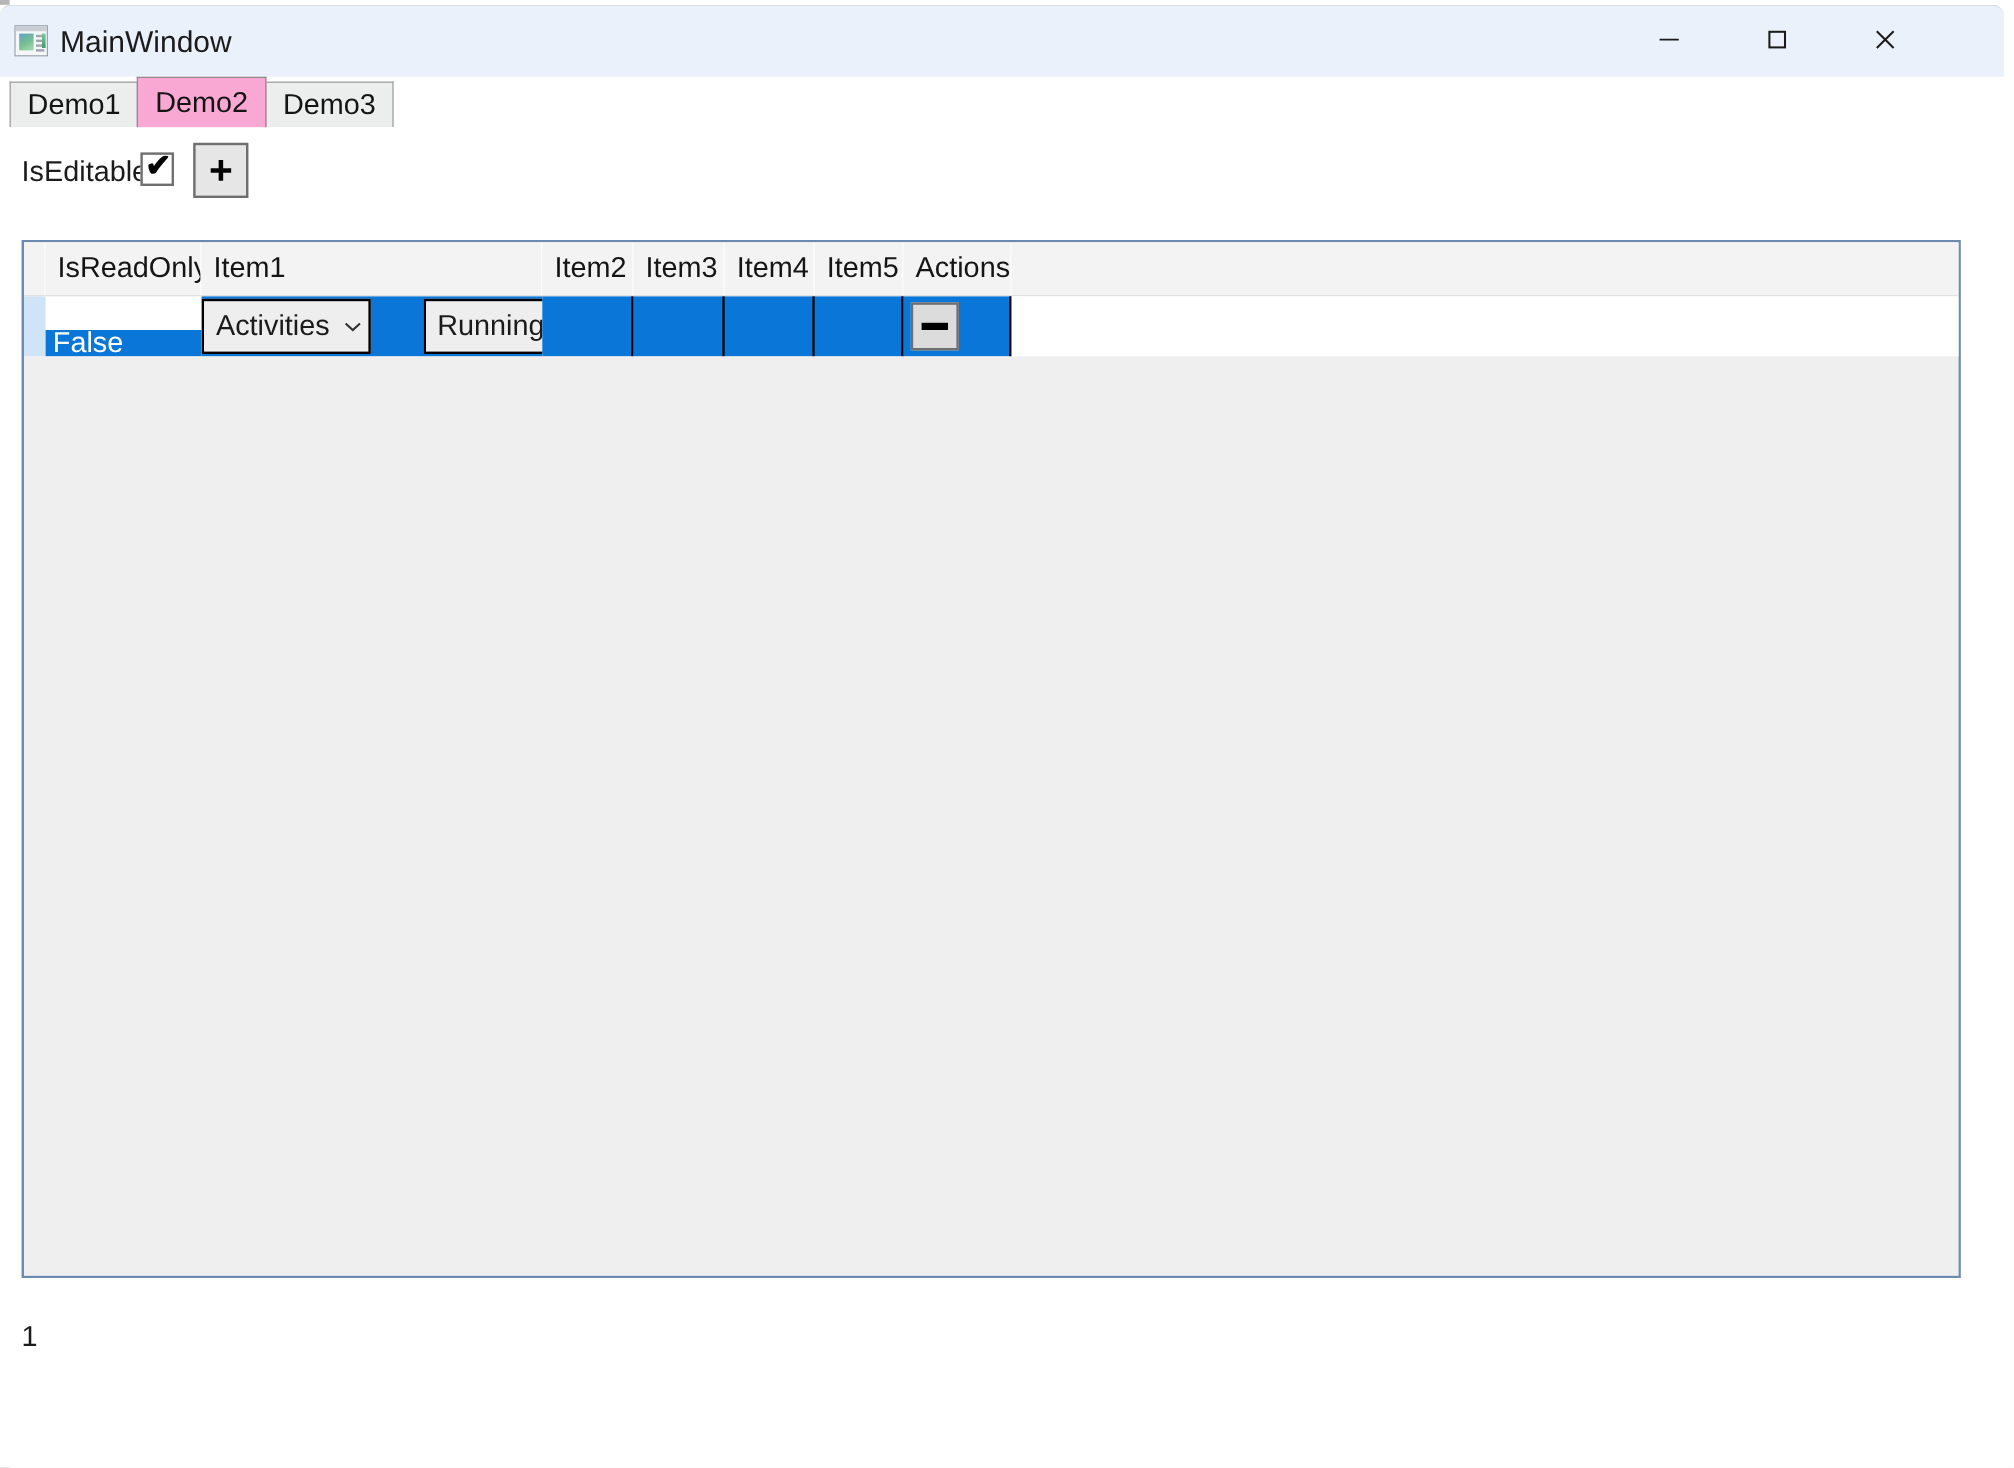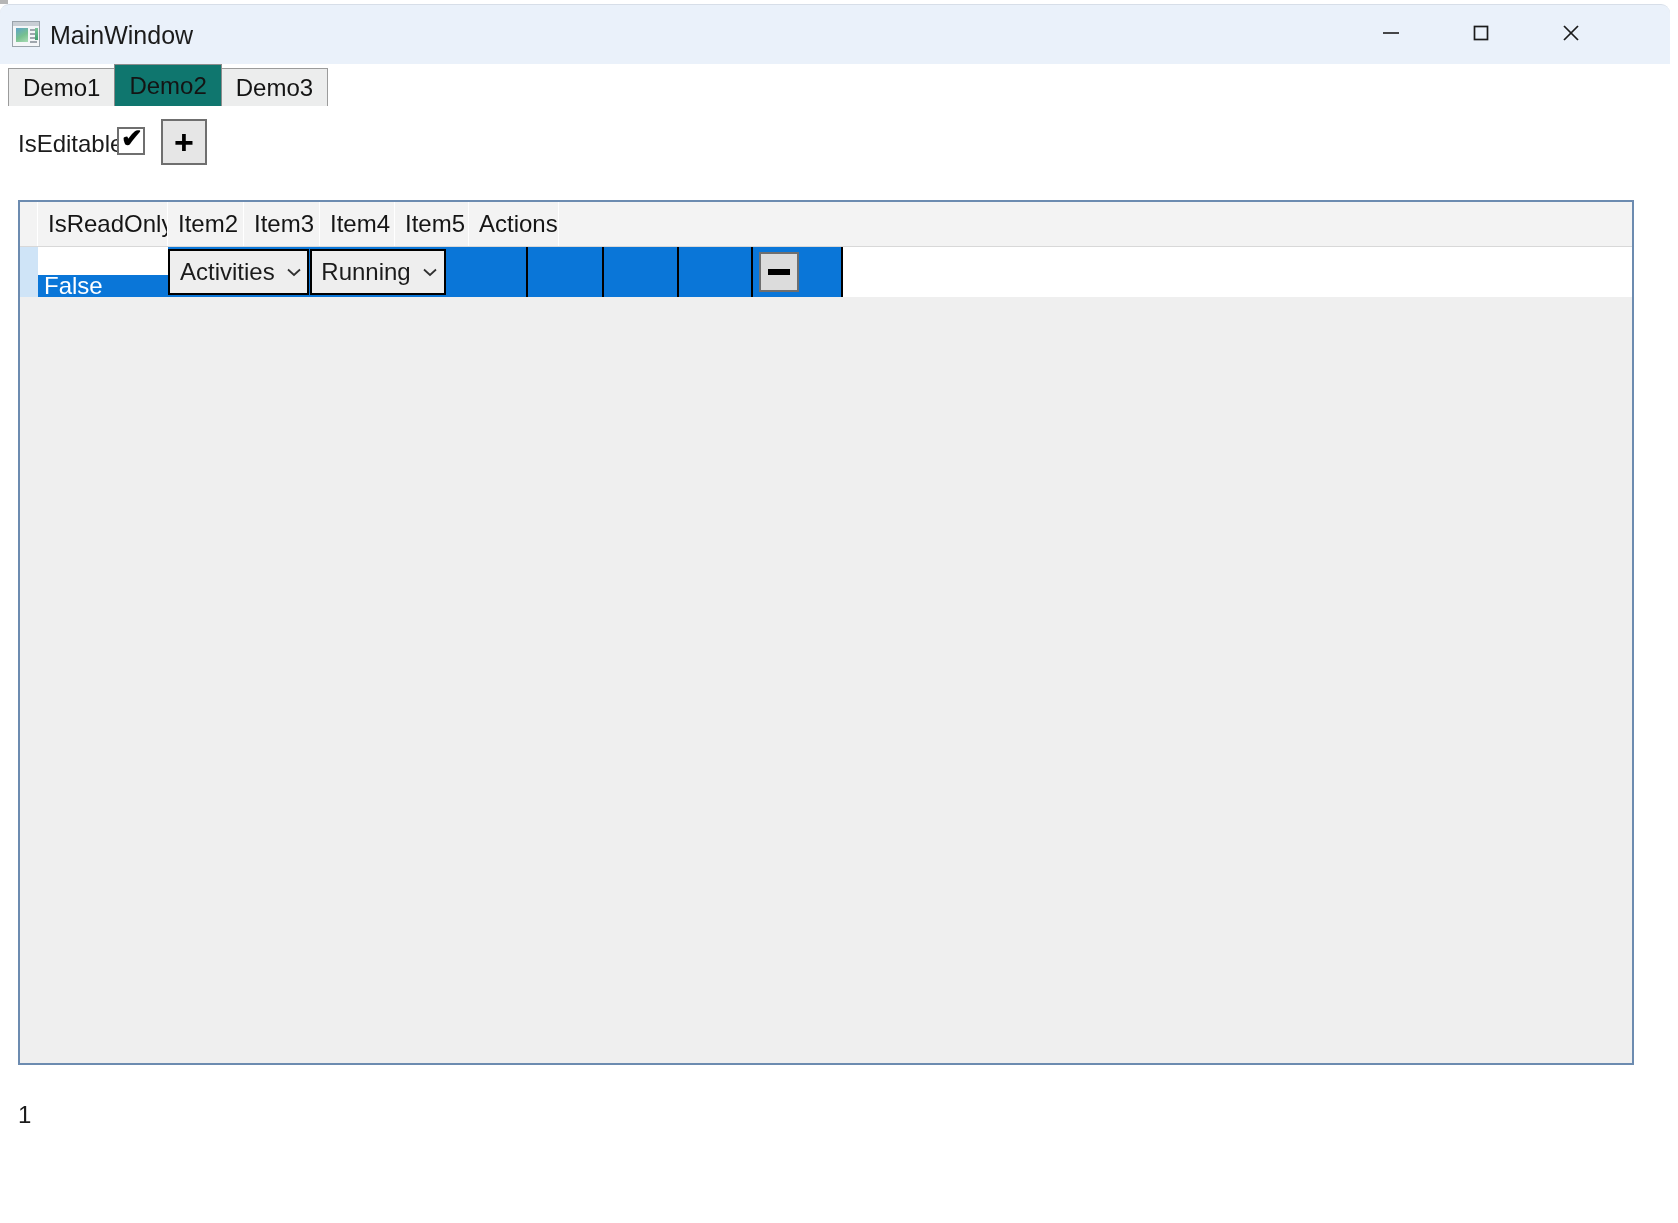--- a/index.html
+++ b/index.html
@@ -132,7 +132,7 @@
     margin-top: 24px;
   }
   .tab.active {
-    background: #0f766e;
+    background: #f9a8d4;
     height: 42px;
     z-index: 3;
     border-color: #8c8c8c;

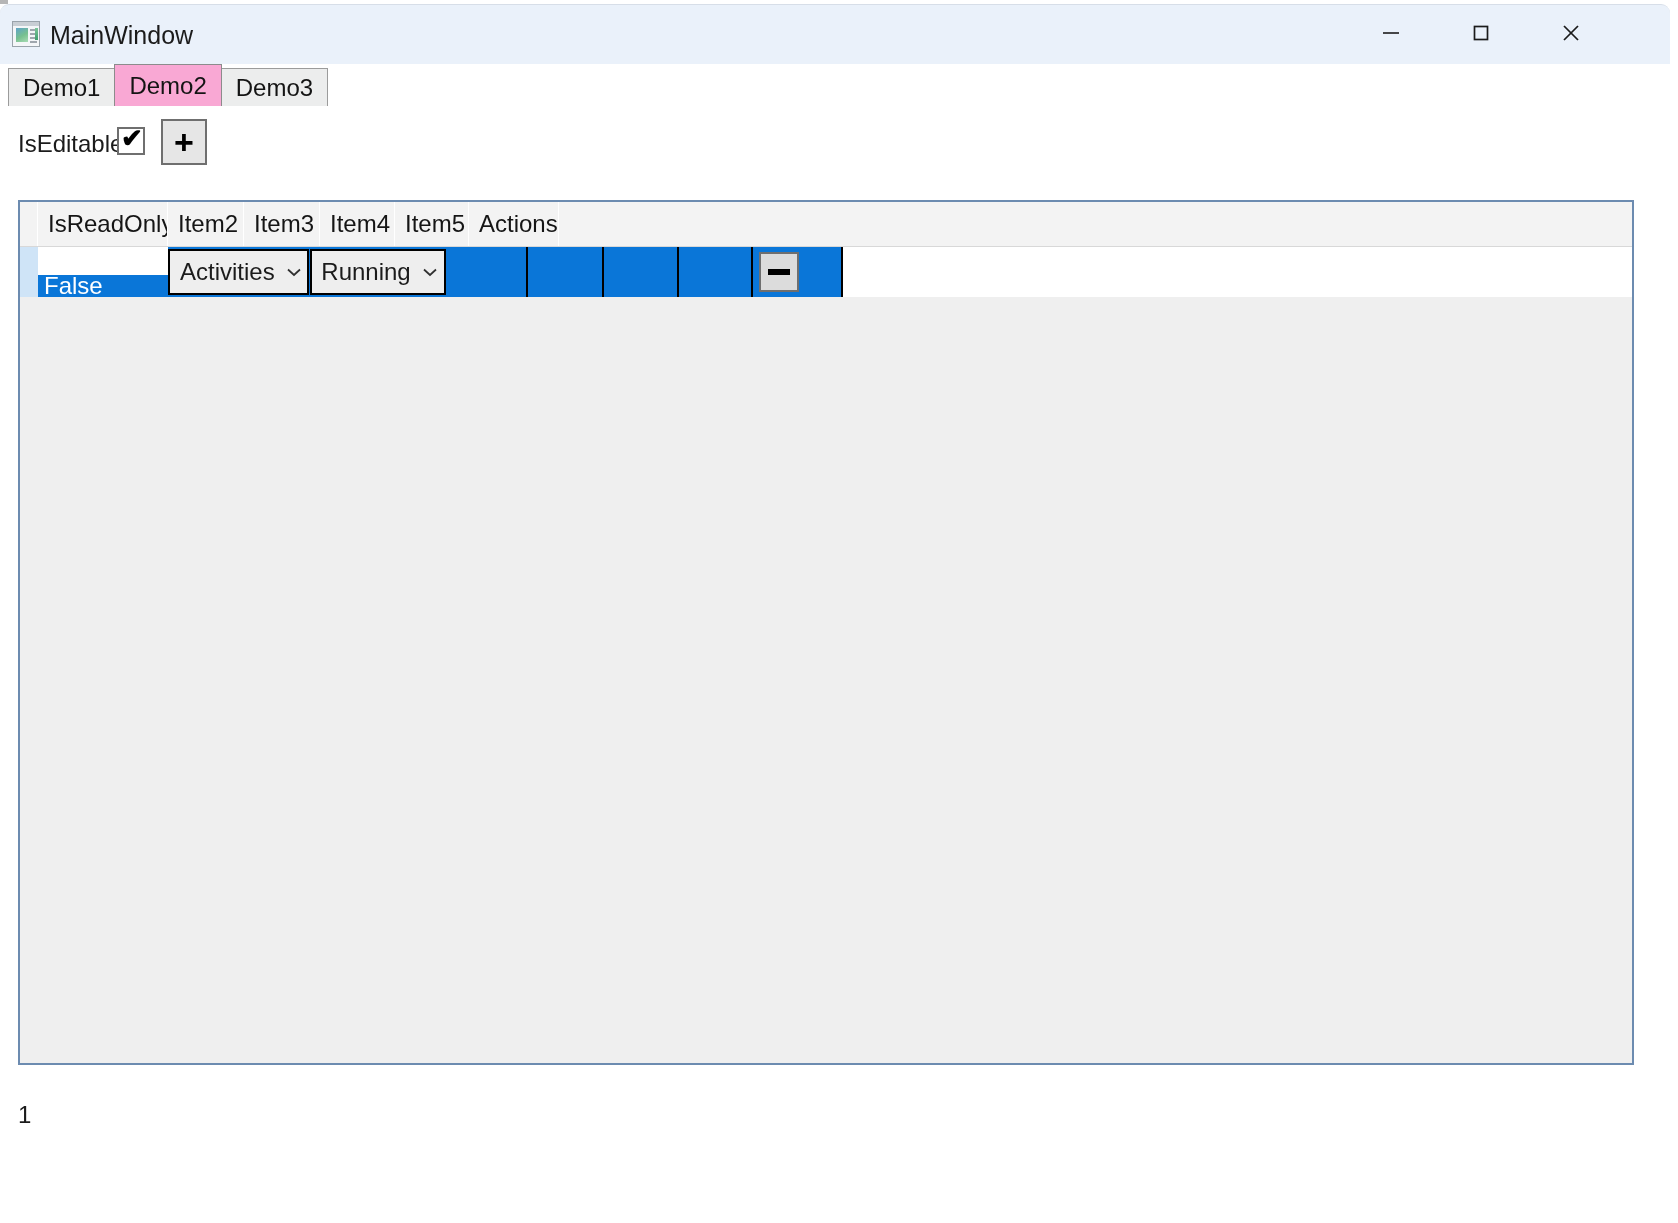--- a/index.html
+++ b/index.html
@@ -399,6 +399,7 @@
       <div class="grid-headerrow">
         <div class="hcell gutter"></div>
         <div class="hcell" style="width:130px;flex:0 0 130px">IsReadOnly</div>
+        <div class="hcell" style="width:284px;flex:0 0 284px">Item1</div>
         <div class="hcell" style="width:76px;flex:0 0 76px">Item2</div>
         <div class="hcell" style="width:76px;flex:0 0 76px">Item3</div>
         <div class="hcell" style="width:75px;flex:0 0 75px">Item4</div>

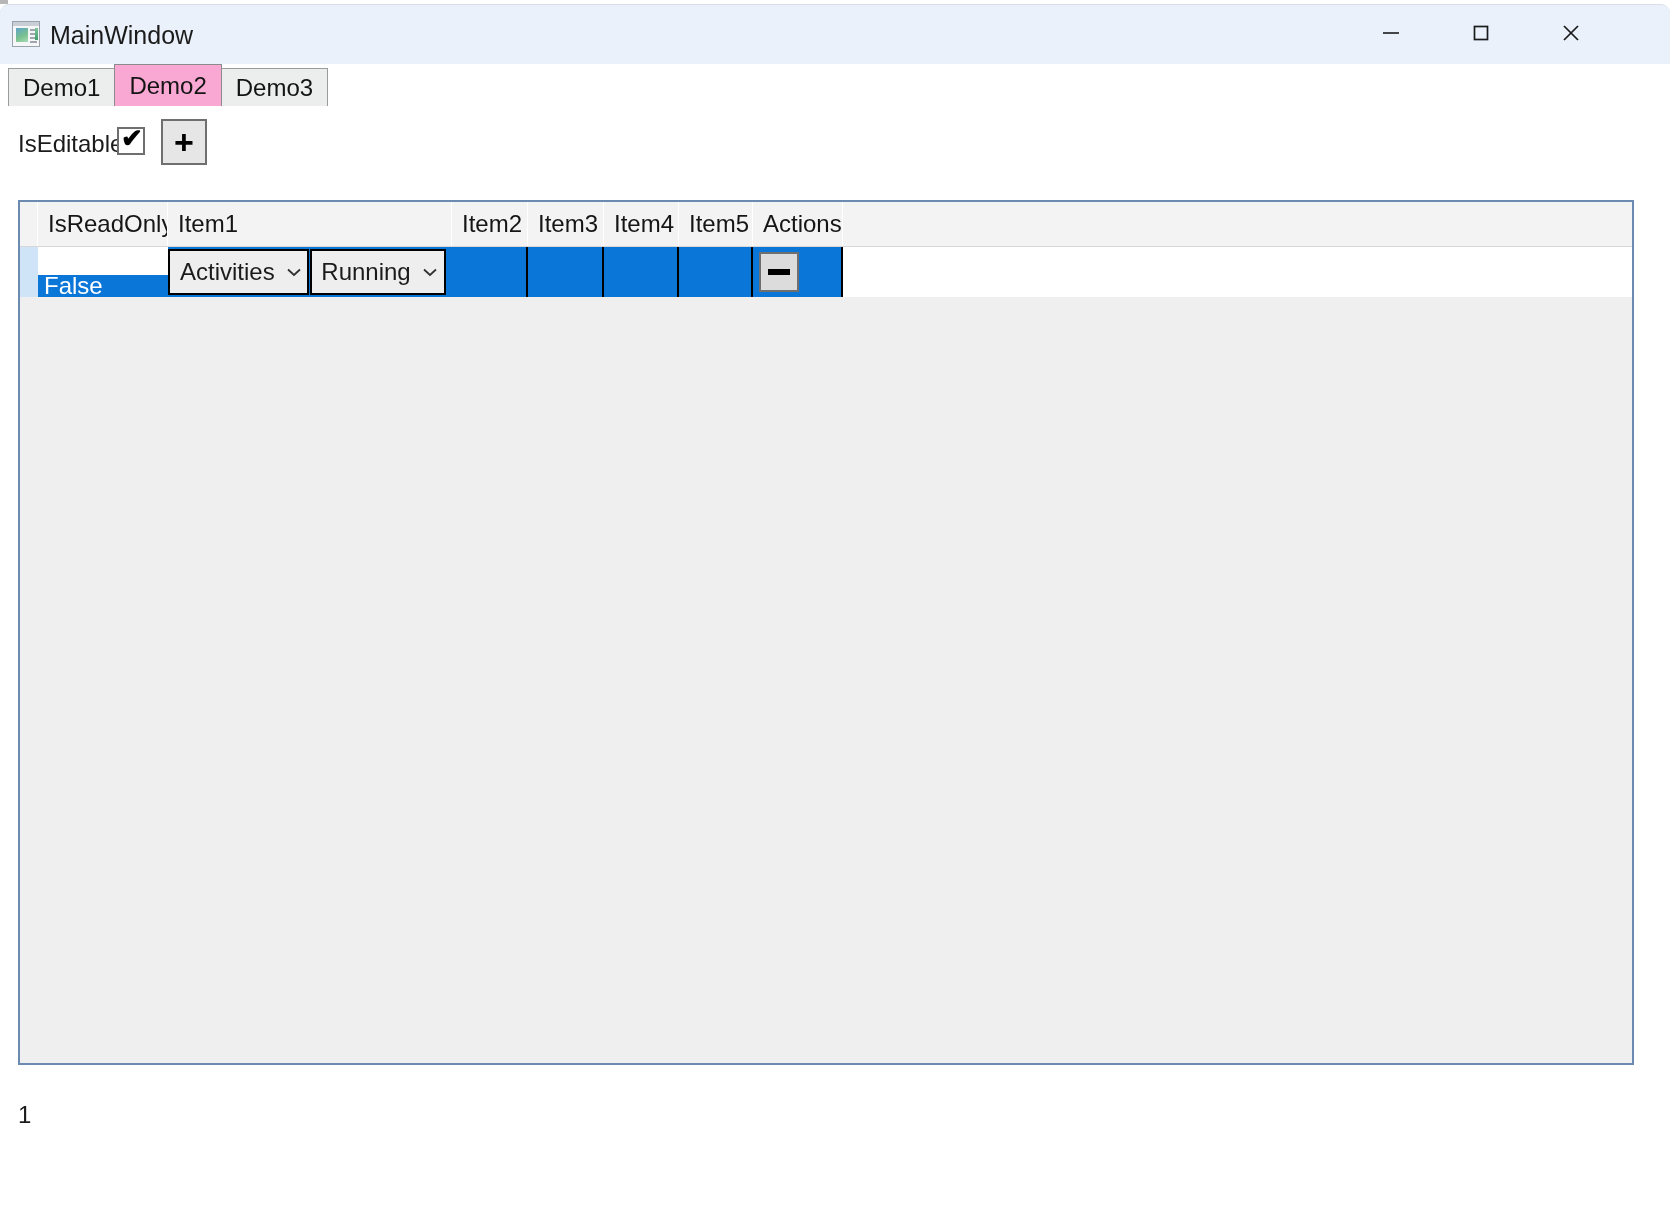--- a/index.html
+++ b/index.html
@@ -268,6 +268,7 @@
   .rcell.item1 {
     padding: 0;
     border-right: none;
+    gap: 43px;
   }
 
   .combo {

